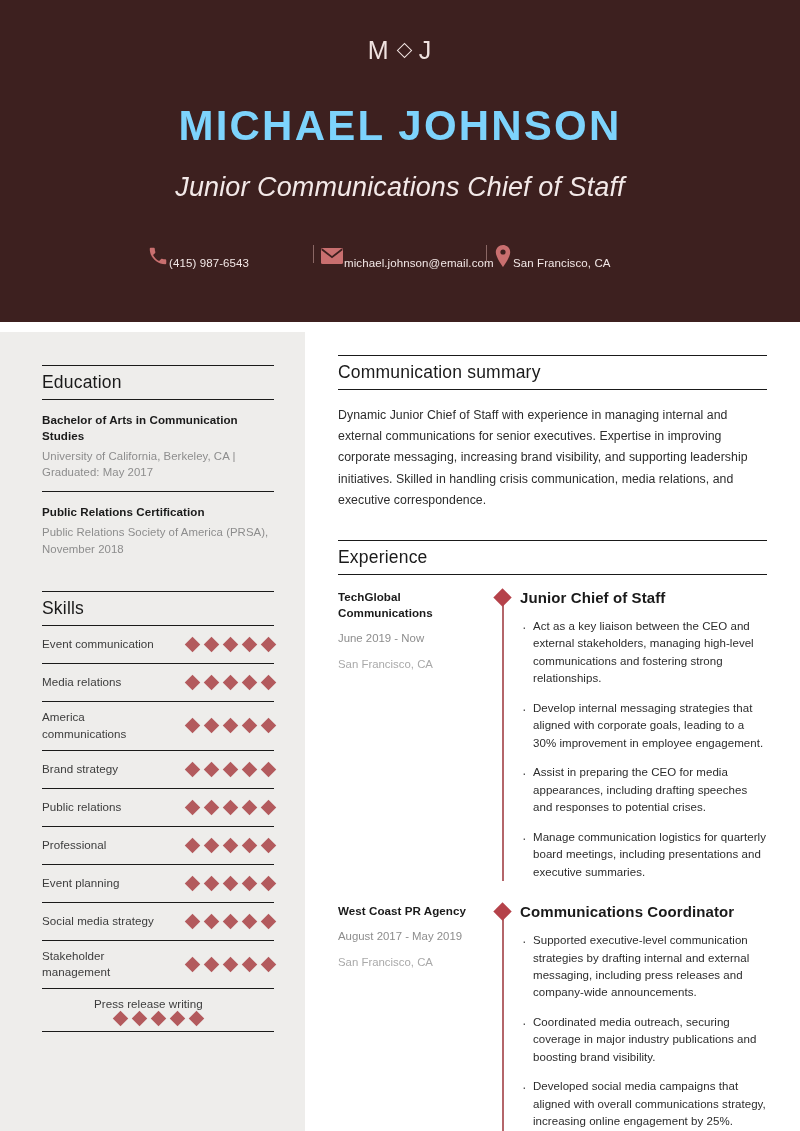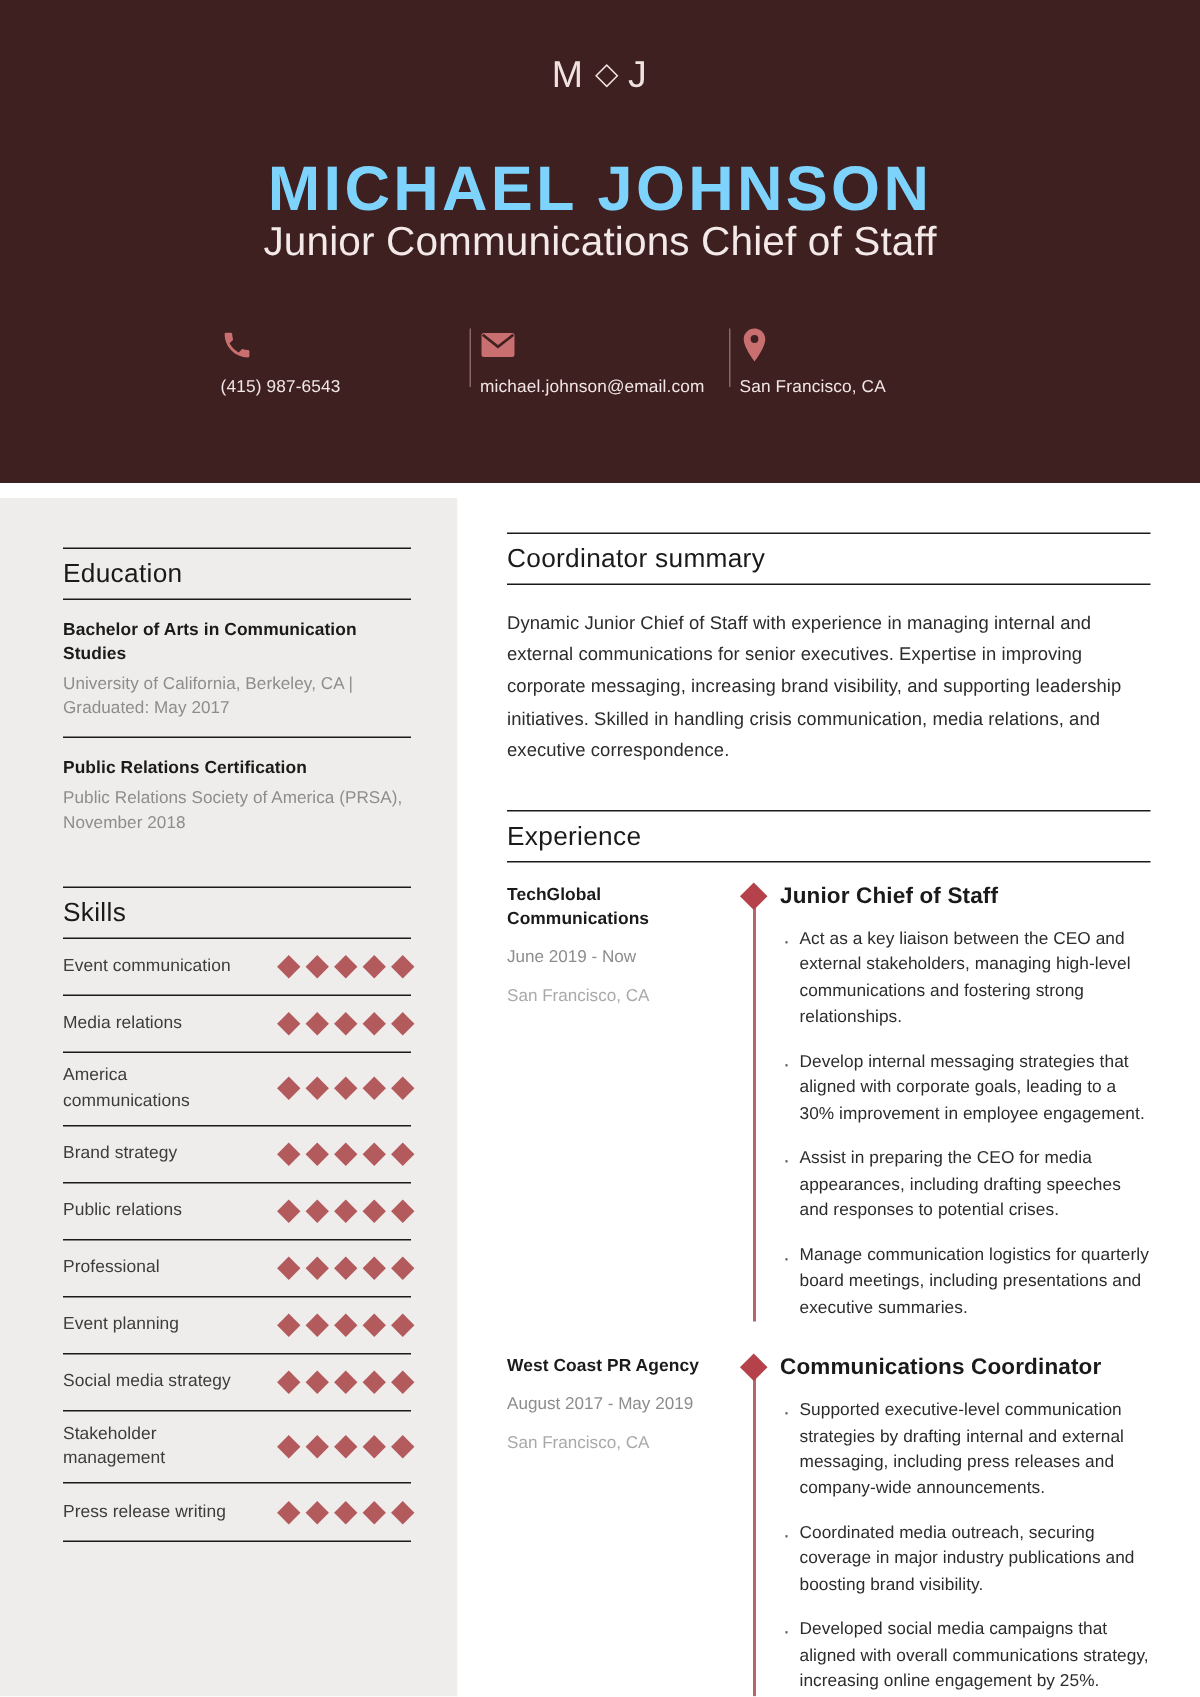--- a/index.html
+++ b/index.html
@@ -57,12 +57,14 @@
     line-height: 1;
   }
   .job-title {
+    margin-top: 26px;
     font-size: 27px;
     font-weight: 300;
     color: #f3e9e8;
     letter-spacing: 0.1px;
     text-align: center;
     line-height: 1.1;
+    font-style: italic;
   }
   .contact-bar {
     margin-top: 40px;

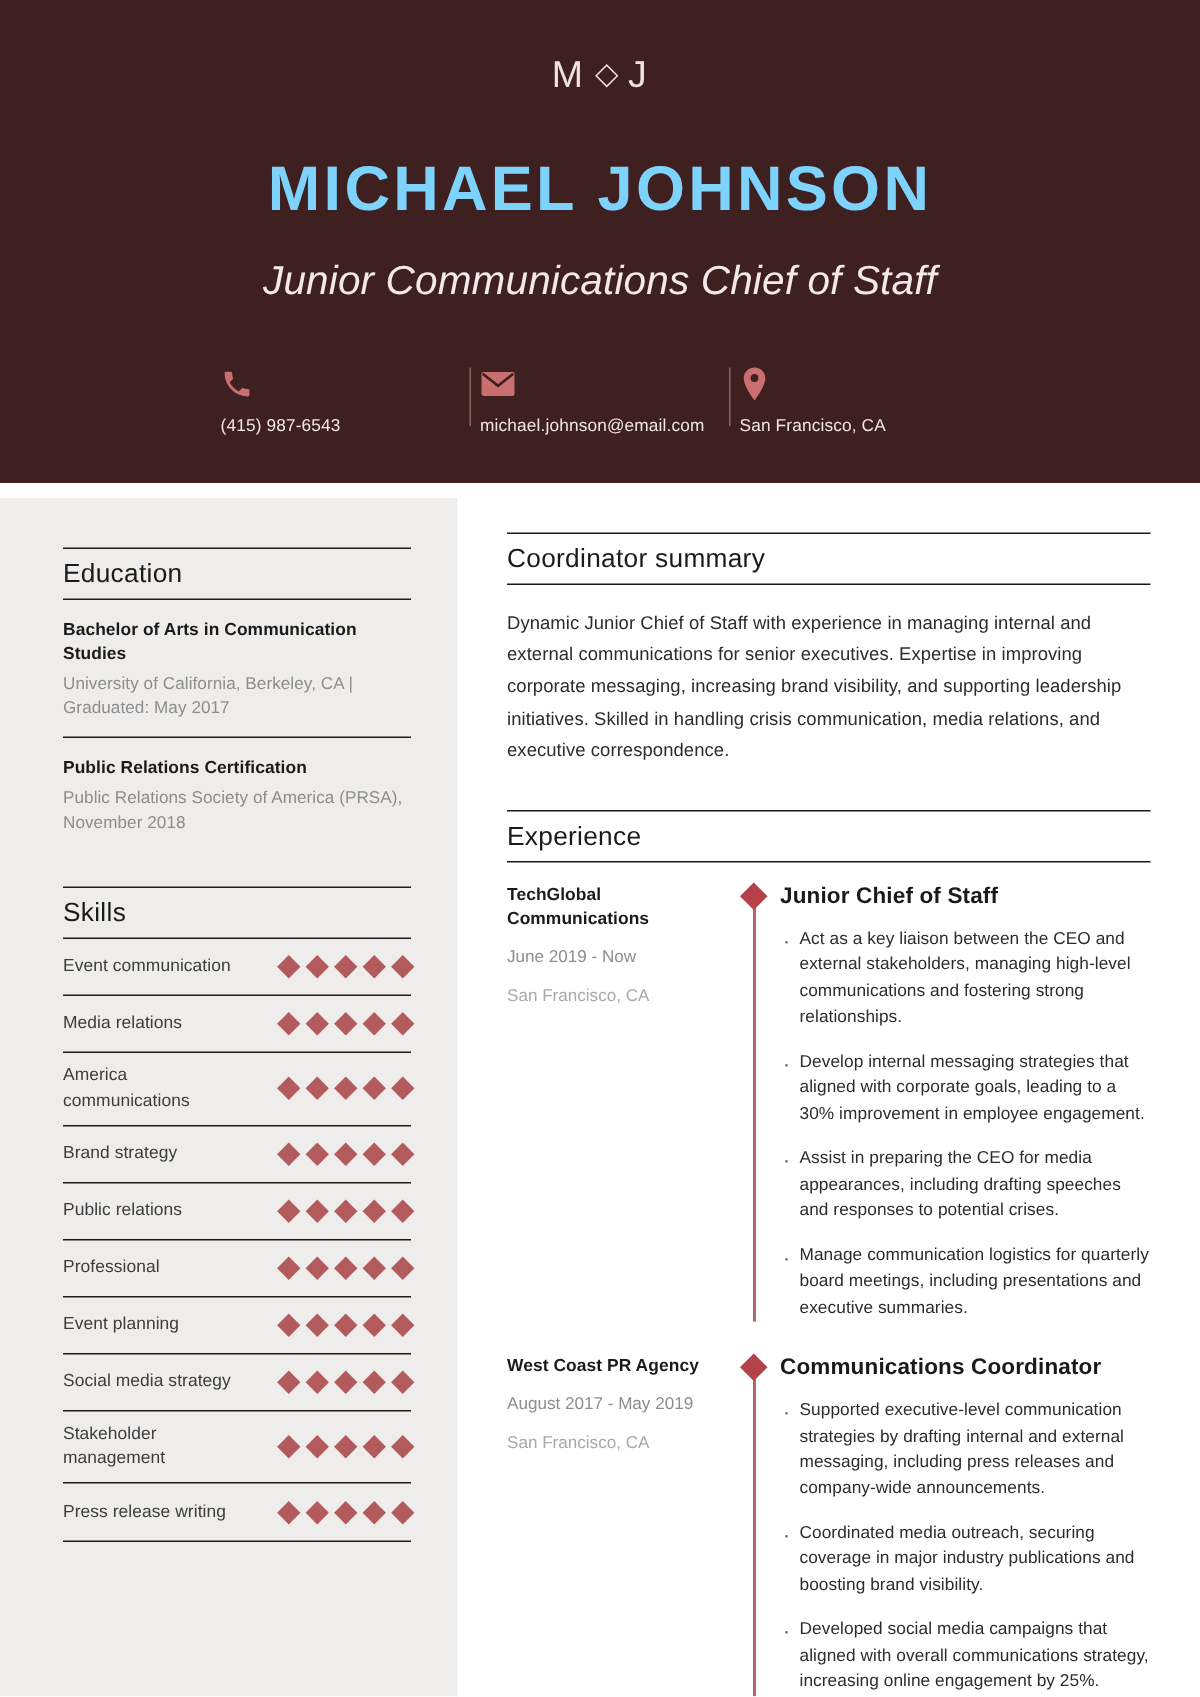--- a/index.html
+++ b/index.html
@@ -76,8 +76,7 @@
   .contact-item {
     width: 172px;
     display: flex;
-    flex-direction: column;
-    align-items: flex-start;
+    align-items: flex-end;
     justify-content: flex-start;
     padding: 0 6px;
   }

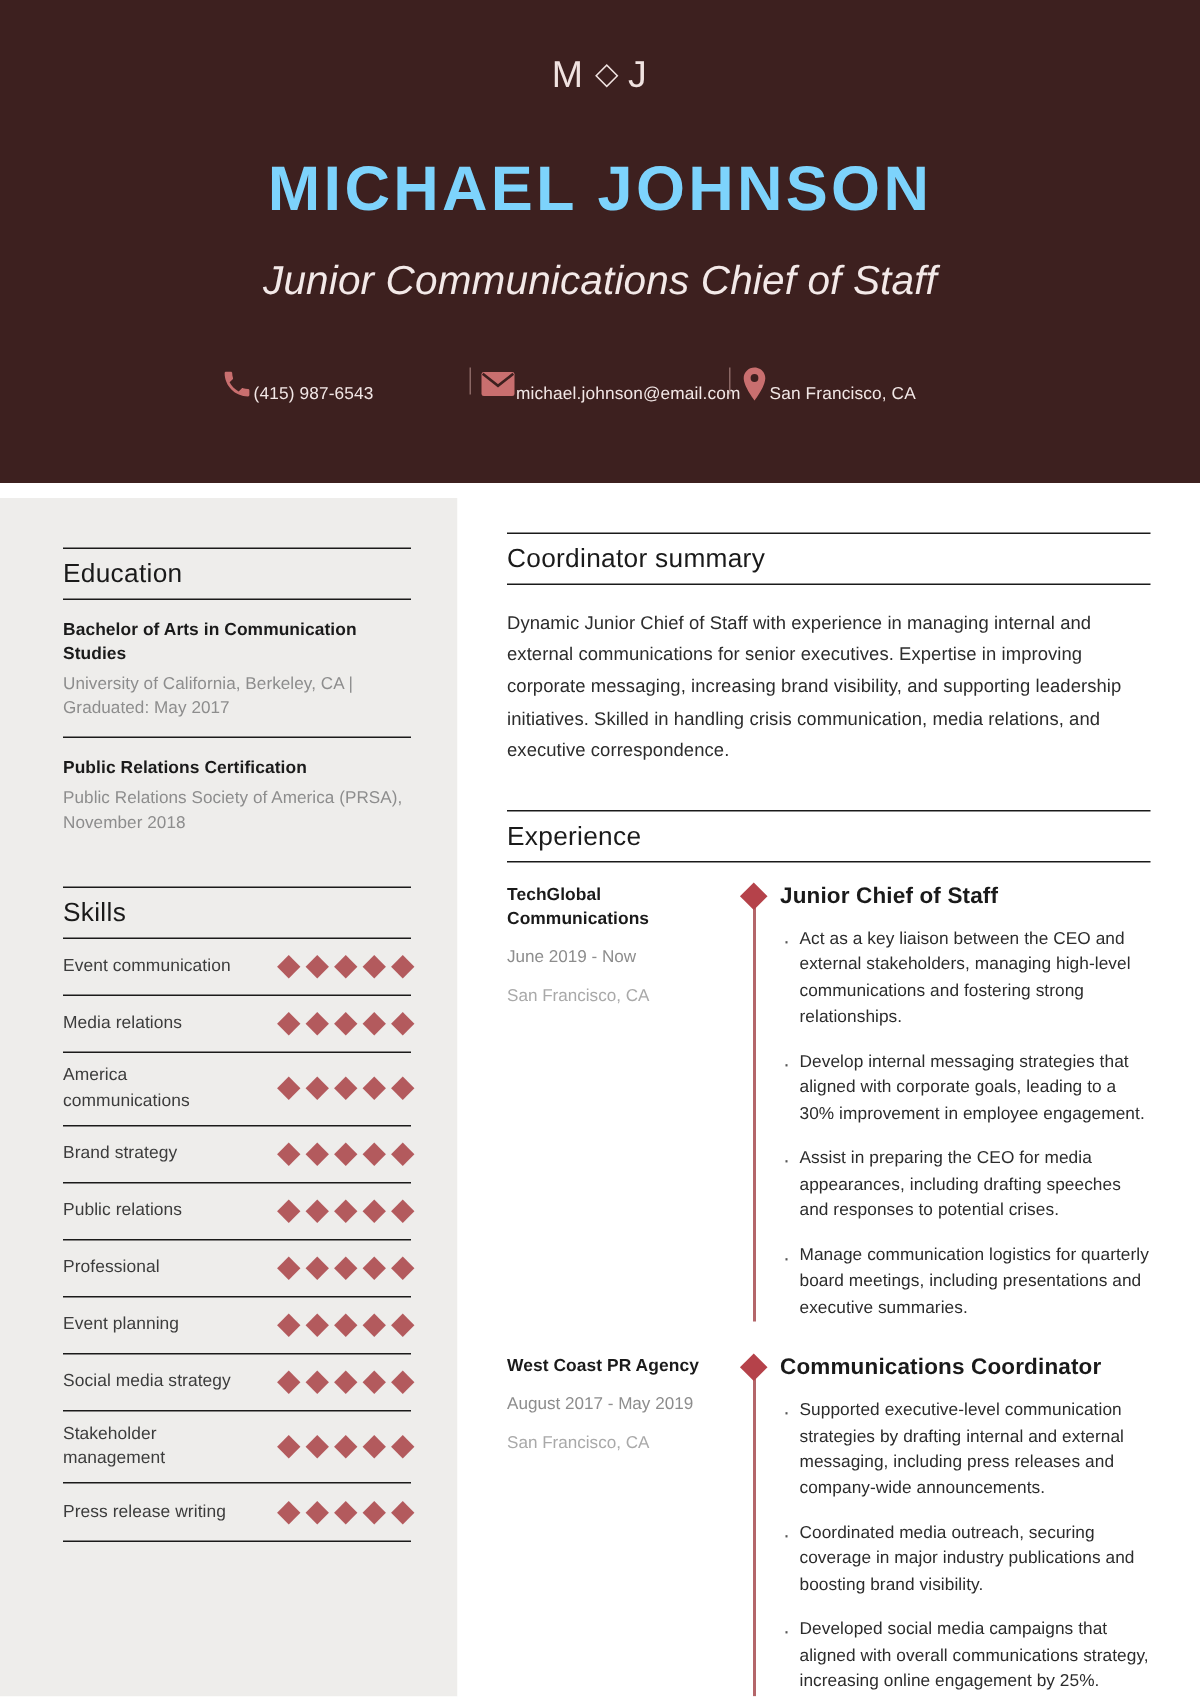--- a/index.html
+++ b/index.html
@@ -471,7 +471,7 @@
 
       <div class="section">
         <div class="section-head">
-          <h2>Coordinator summary</h2>
+          <h2>Communication summary</h2>
         </div>
         <p class="summary-text">Dynamic Junior Chief of Staff with experience in managing internal and external communications for senior executives. Expertise in improving corporate messaging, increasing brand visibility, and supporting leadership initiatives. Skilled in handling crisis communication, media relations, and executive correspondence.</p>
       </div>

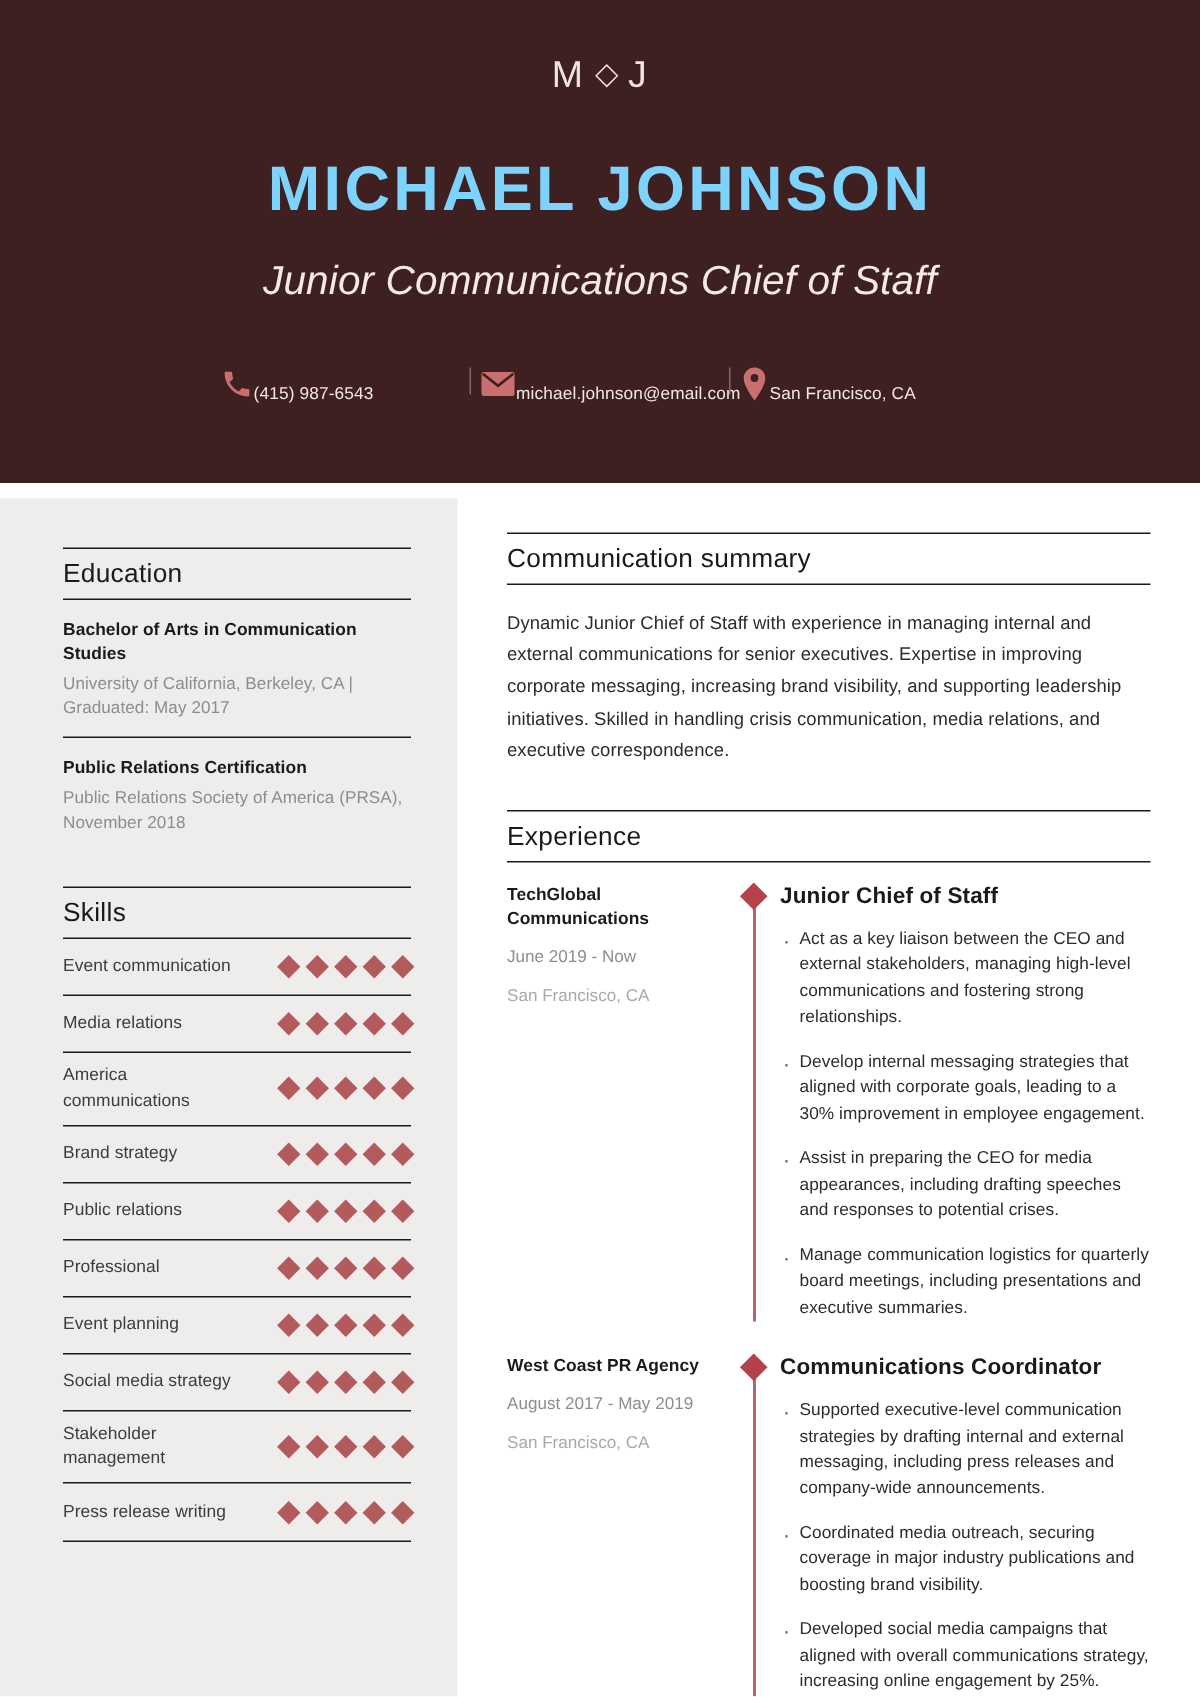--- a/index.html
+++ b/index.html
@@ -162,7 +162,7 @@
     padding: 7px 0 7px 0;
     border-bottom: 1.2px solid #1a1a1a;
   }
-  .skill-row:last-child { border-bottom: none; }
+  .skill-row:last-child { border-bottom: none; flex-direction: column; }
   .skill-name {
     font-size: 11.6px;
     color: #3c3c3c;

